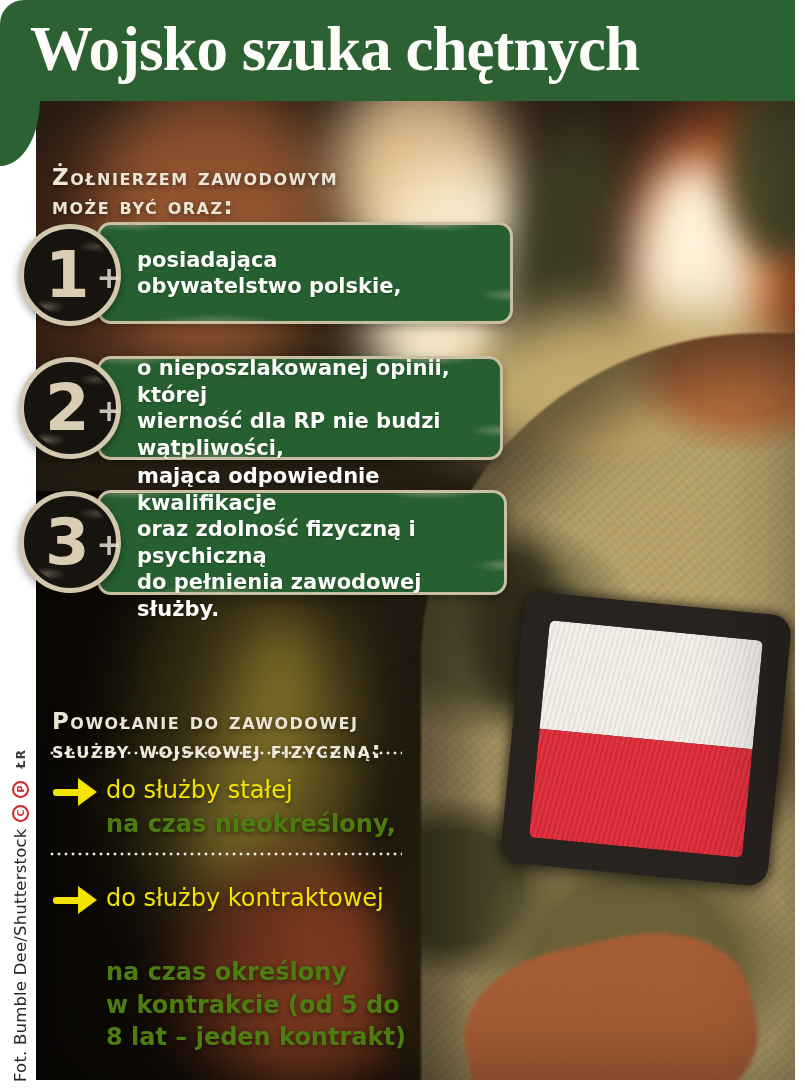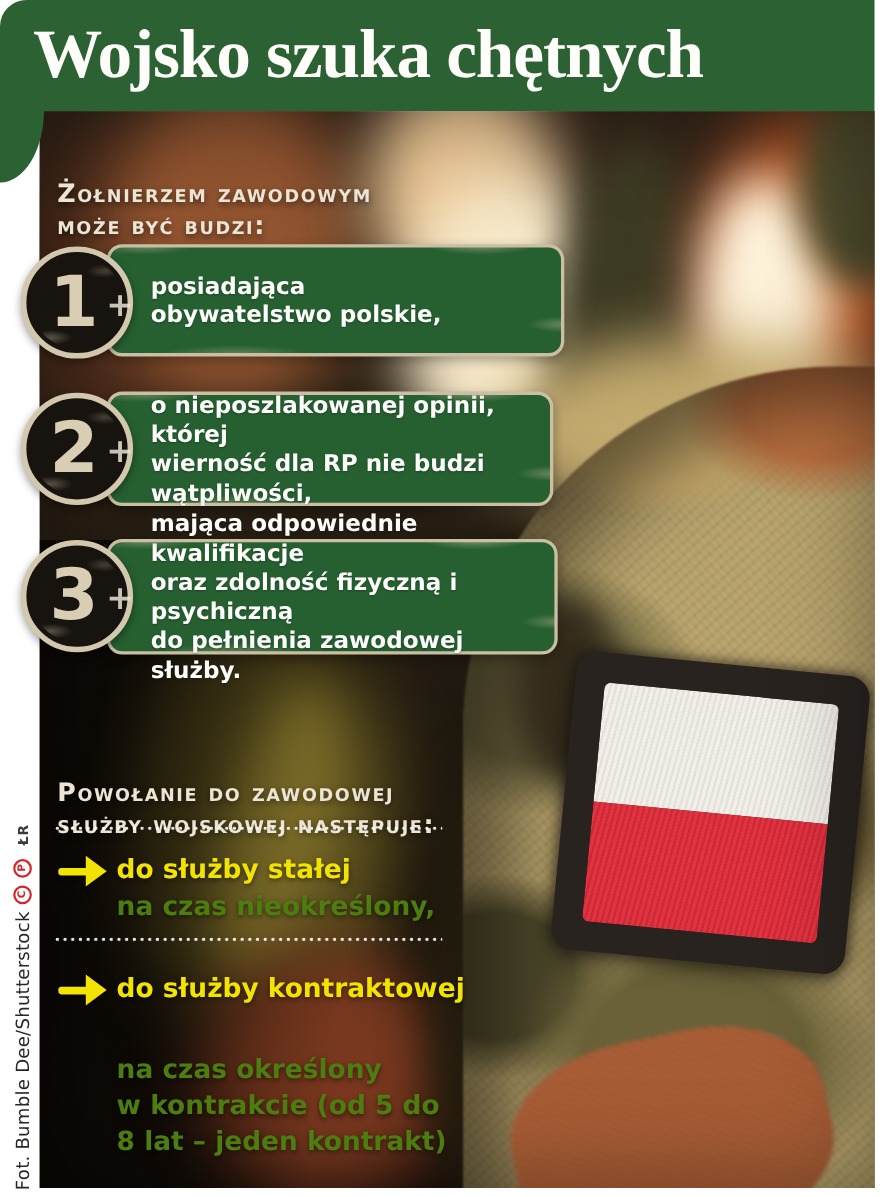--- a/index.html
+++ b/index.html
@@ -179,7 +179,7 @@
 
   <div class="ovl sec-heading h-elig">
     <div>Żołnierzem zawodowym</div>
-    <div>może być budzi:</div>
+    <div>może być oraz:</div>
   </div>
 
   <div class="circle c1">

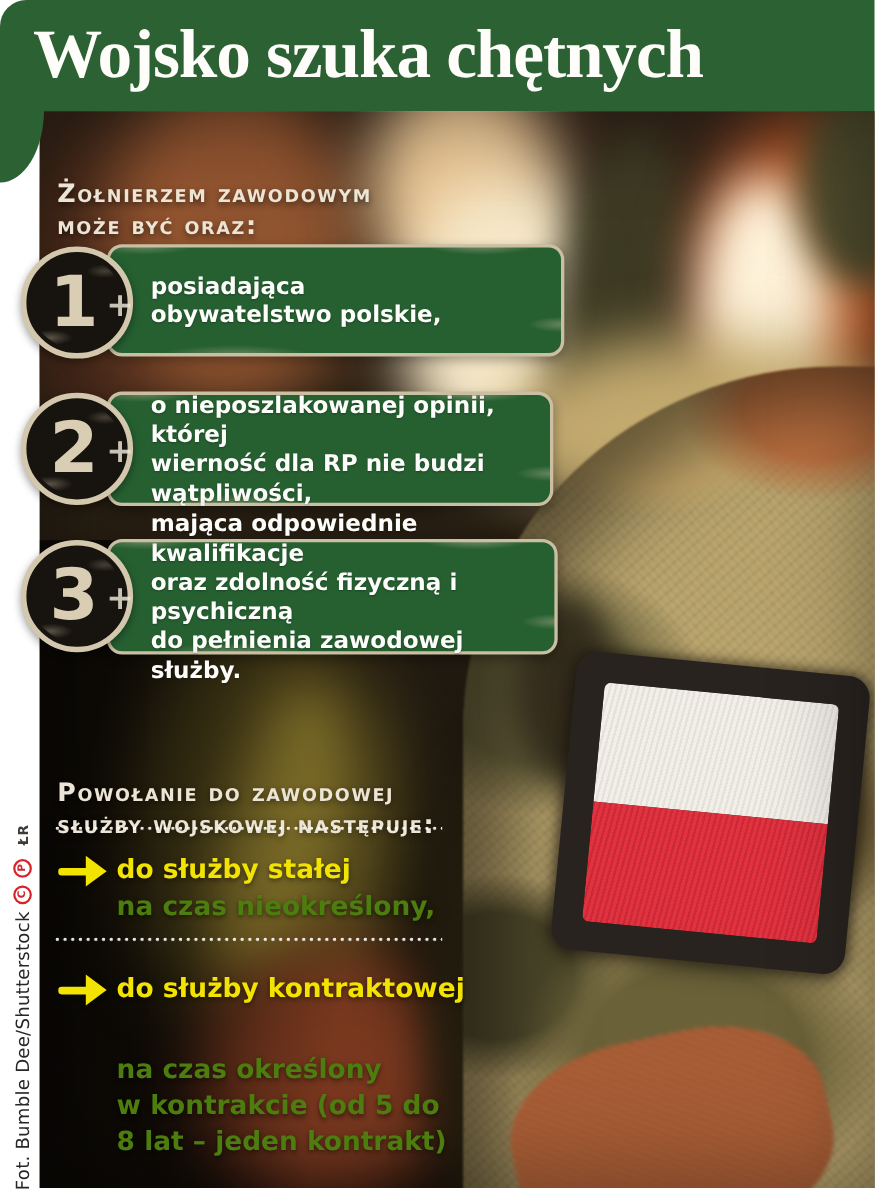--- a/index.html
+++ b/index.html
@@ -213,7 +213,7 @@
 
   <div class="ovl sec-heading h-appt">
     <div>Powołanie do zawodowej</div>
-    <div>służby wojskowej następuje:</div>
+    <div>służby wojskowej fizyczną:</div>
   </div>
 
   <div class="dotted dot1"></div>

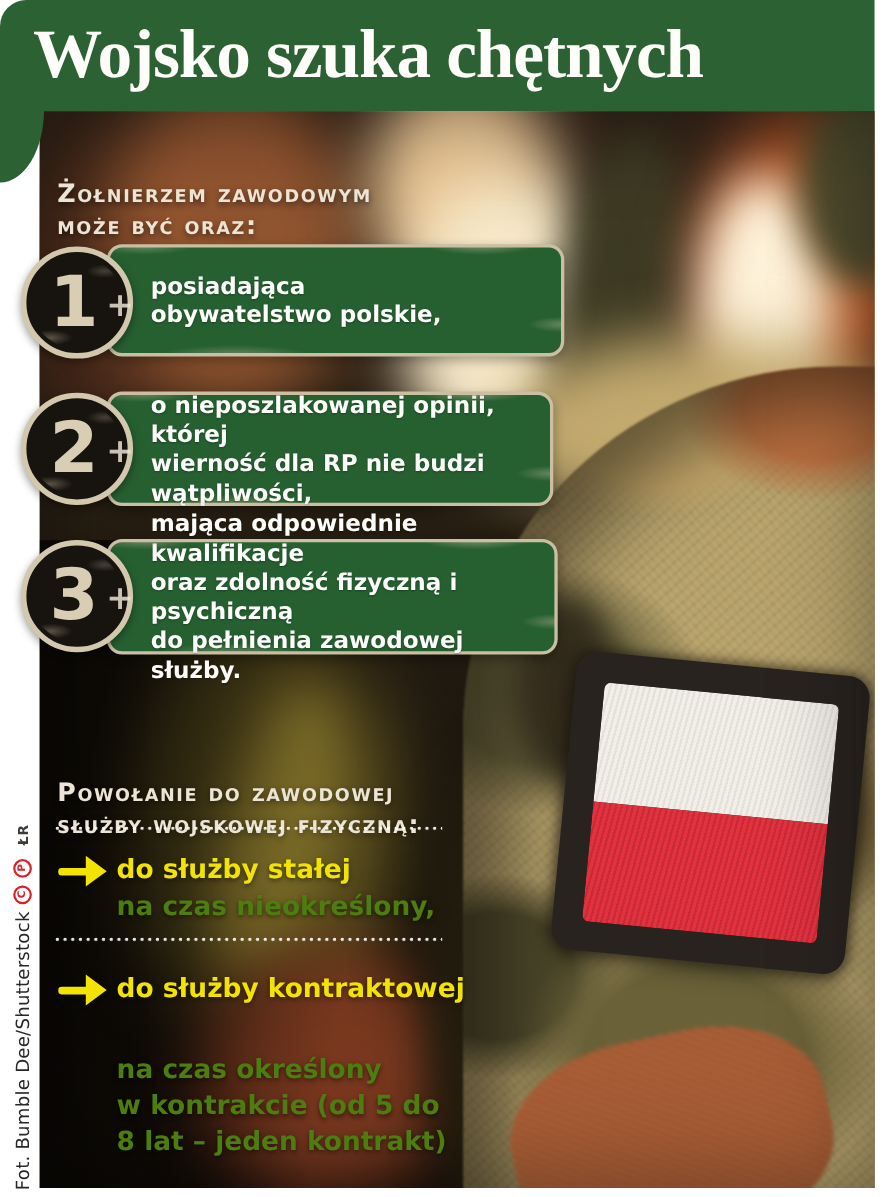--- a/index.html
+++ b/index.html
@@ -120,7 +120,7 @@
   .arrow::after{content:'';position:absolute;left:25px;top:1px;width:0;height:0;
     border-left:19px solid #f2e300;border-top:14px solid transparent;border-bottom:14px solid transparent;}
   .ar1{top:777px;} .ar2{top:885px;}
-  .hl{position:absolute;left:106px;font-size:24px;font-weight:bold;color:#f2e300;z-index:5;
+  .hl{position:absolute;left:106px;font-size:24px;font-weight:normal;color:#f2e300;z-index:5;
     text-shadow:0 2px 5px rgba(0,0,0,.5);white-space:nowrap;}
   .hl1{top:776px;} .hl2{top:884px;}
   .rest{position:absolute;left:106px;font-size:24px;font-weight:bold;color:#4d7c0f;z-index:5;

